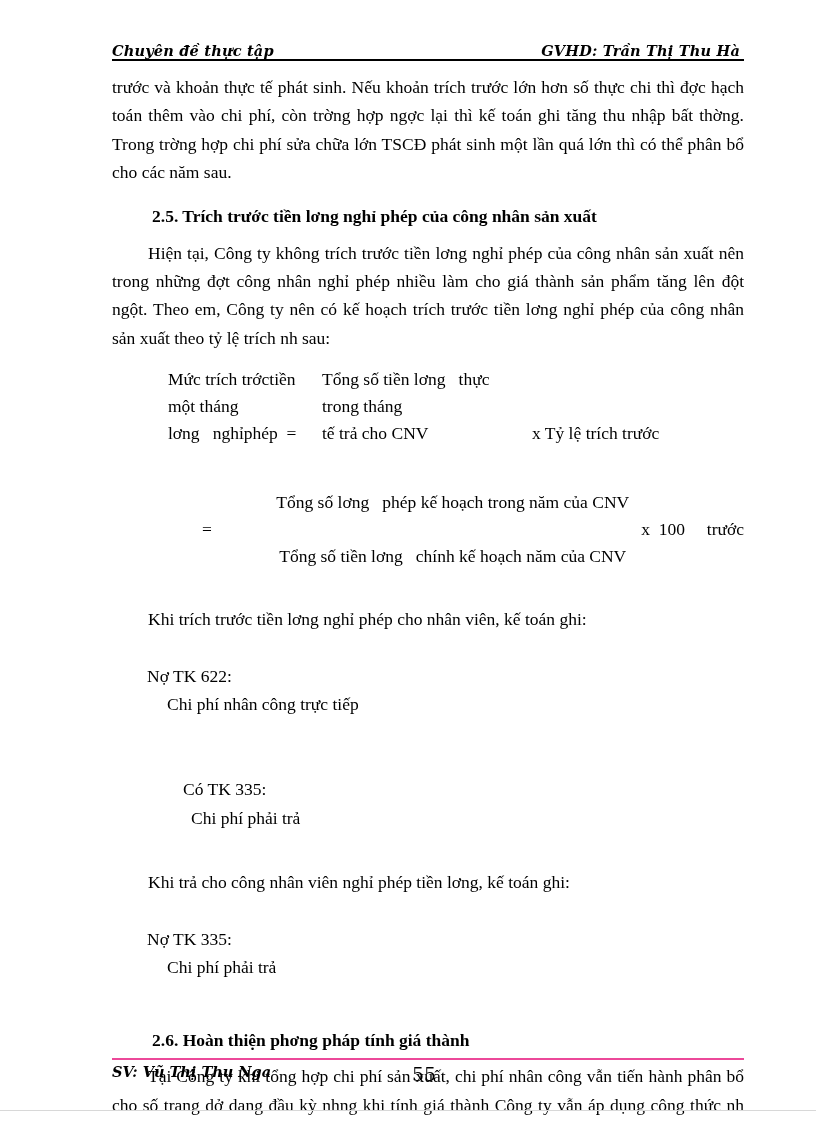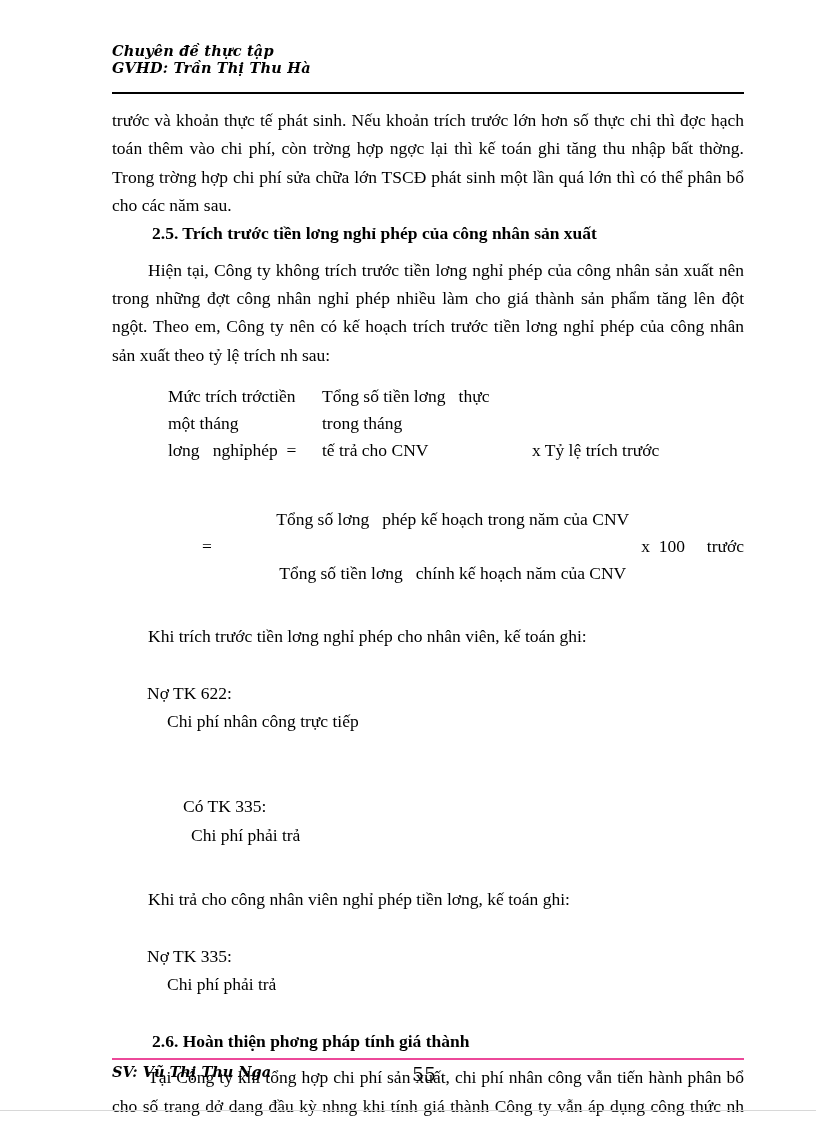--- a/index.html
+++ b/index.html
@@ -32,9 +32,8 @@
     font-style: italic;
     font-size: 14.5px;
     letter-spacing: 0.2px;
-    padding-bottom: 16px;
+    padding-bottom: 0;
     border-bottom: 2px solid #000;
-    flex-direction: column;
   }
   .header-left { }
   .header-right { padding-right: 4px; }

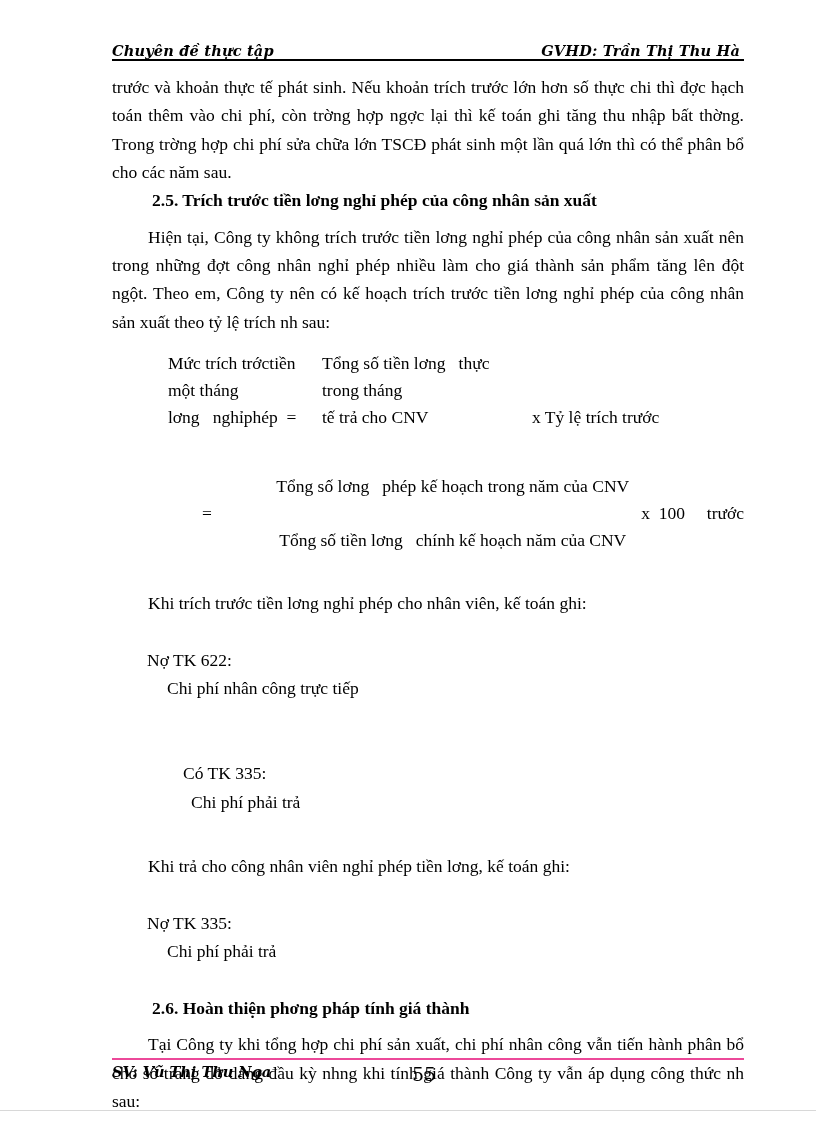--- a/index.html
+++ b/index.html
@@ -54,7 +54,7 @@
   .section-head {
     font-weight: bold;
     text-indent: 40px;
-    margin-top: 0;
+    margin-top: 16px;
     font-size: 17.5px;
   }
   .formula-block {

